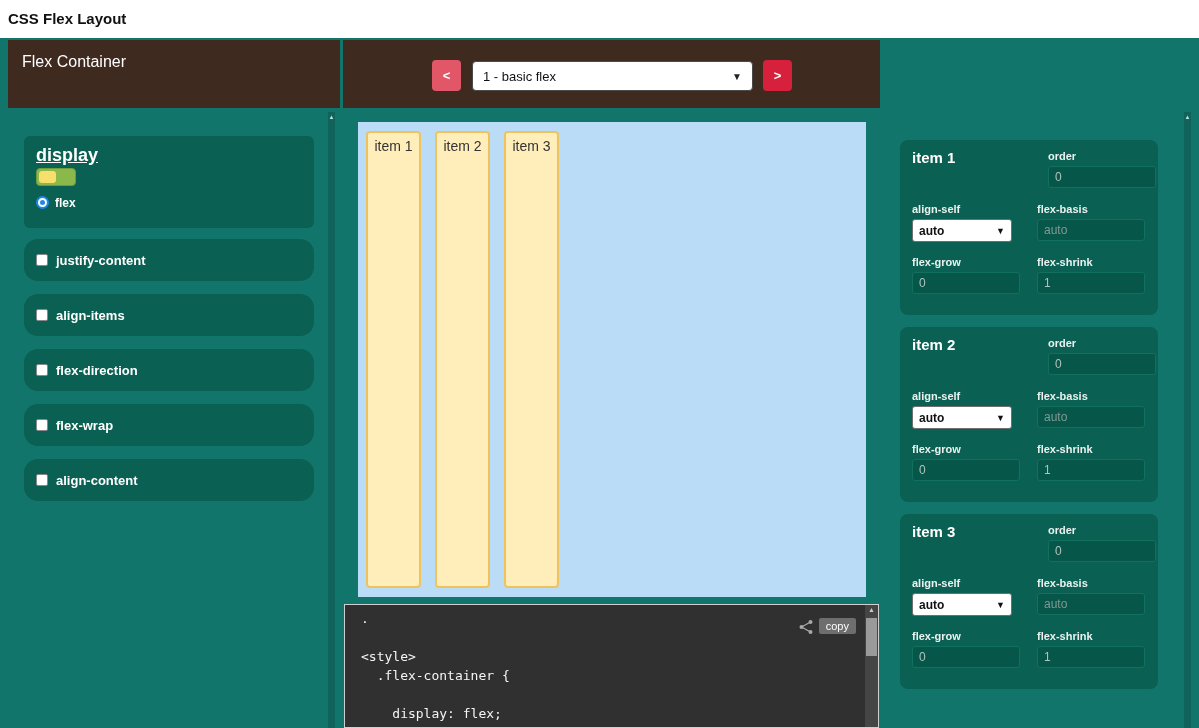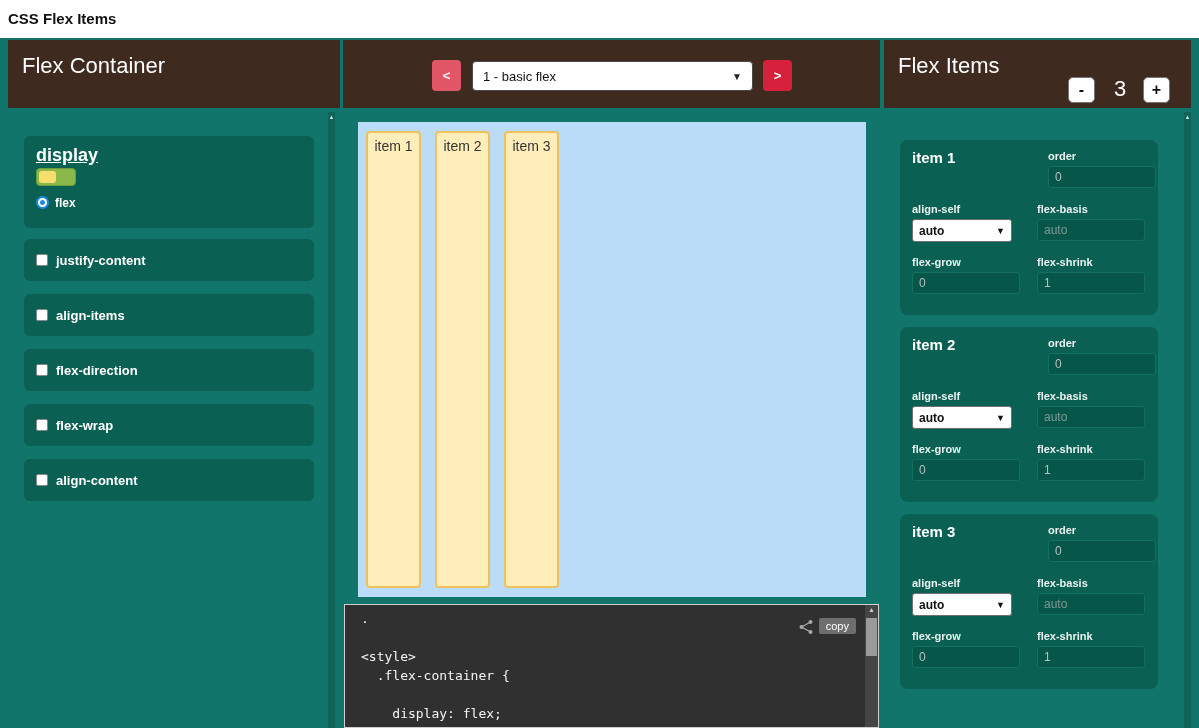--- a/index.html
+++ b/index.html
@@ -95,7 +95,7 @@
   <div class="app-bg"></div>
 
   <div class="topbar">
-    <span class="page-title">CSS Flex Items</span>
+    <span class="page-title">CSS Flex Layout</span>
   </div>
 
   <div class="hdr hdr-left">

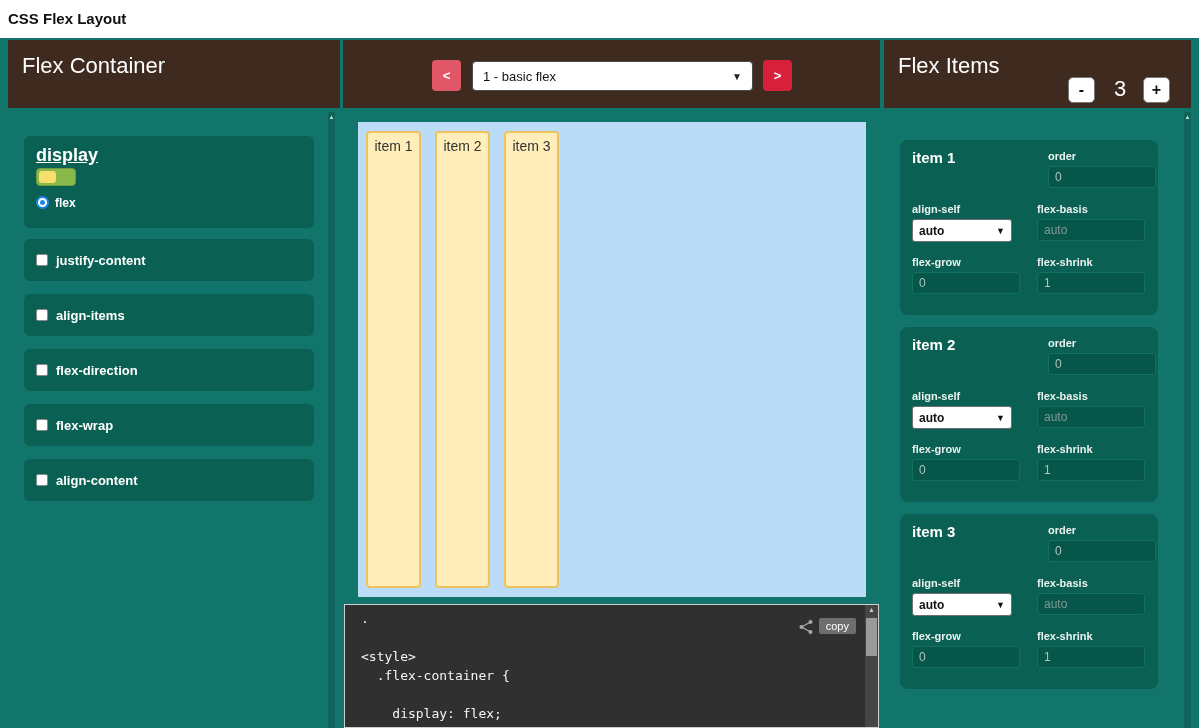--- a/index.html
+++ b/index.html
@@ -14,7 +14,7 @@
   .hdr-left  { left:8px;   top:40px; width:332px; height:68px; }
   .hdr-mid   { left:343px; top:40px; width:537px; height:68px; }
   .hdr-right { left:884px; top:40px; width:307px; height:68px; }
-  .hdr-title { position:absolute; left:14px; top:13px; font-size:22px; color:#fff; }
+  .hdr-title { position:absolute; left:14px; top:13px; font-size:16px; color:#fff; }
 
   
   .nav-btn { position:absolute; top:20px; width:29px; height:31px; border:none; border-radius:4px;

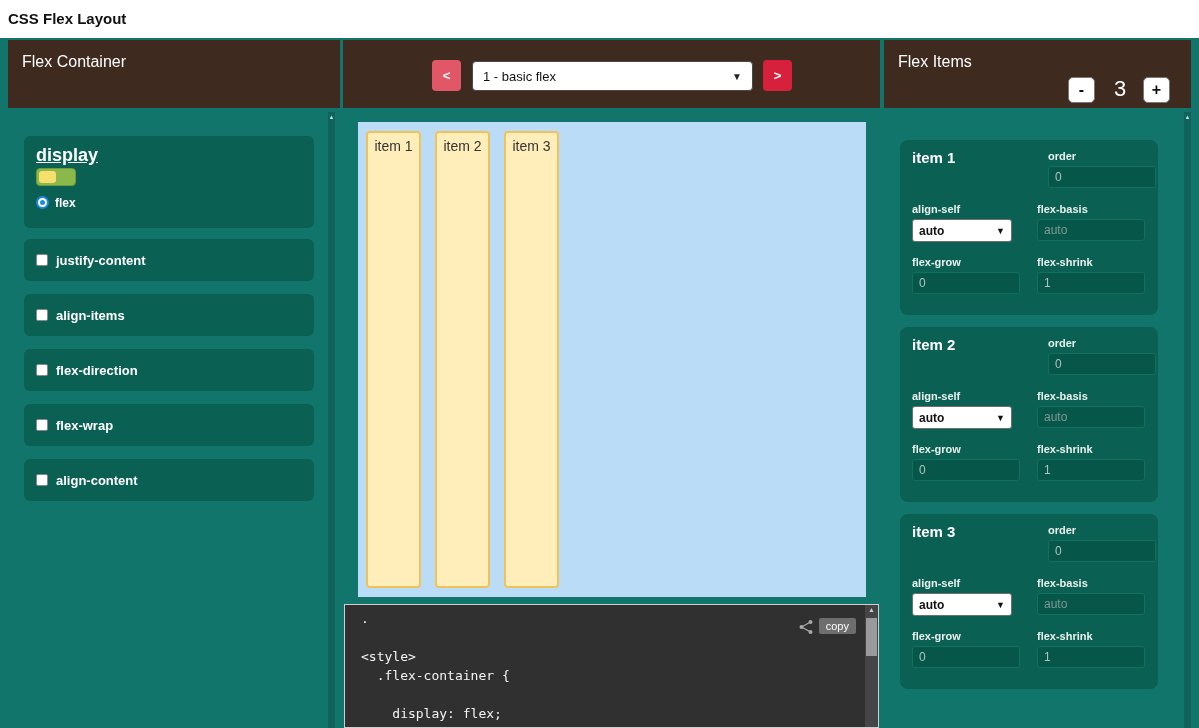--- a/index.html
+++ b/index.html
@@ -175,12 +175,6 @@
     </div>
   </div>
 
-  <div class="hdr hdr-right">
-    <span class="hdr-title">Flex Items</span>
-    <button class="count-btn minus-btn">-</button>
-    <span class="item-count">3</span>
-    <button class="count-btn plus-btn">+</button>
-  </div>
 
   <div class="item-card" style="top:140px;">
     <div class="item-name">item 1</div>

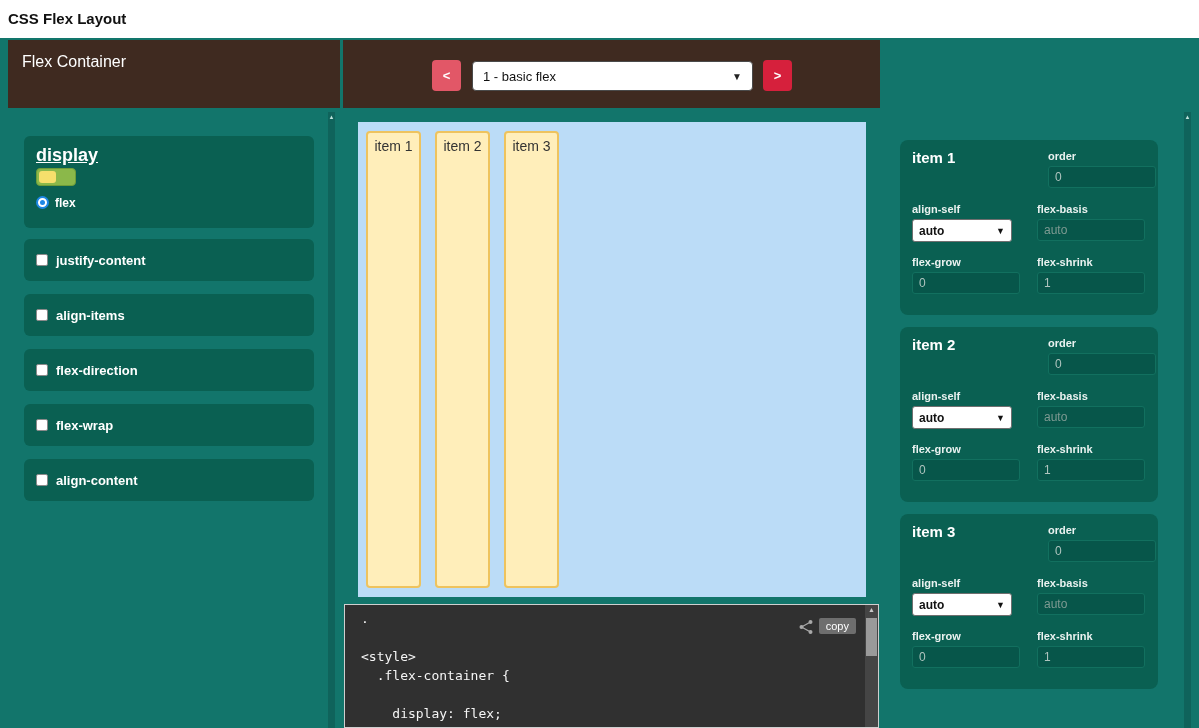--- a/index.html
+++ b/index.html
@@ -44,7 +44,7 @@
   .radio { width:13px; height:13px; border-radius:50%; background:#fff; border:2px solid #1E88E5; position:relative; cursor:pointer; }
   .radio-dot { position:absolute; left:2px; top:2px; width:5px; height:5px; border-radius:50%; background:#1E88E5; }
   .radio-label { font-weight:bold; font-size:12px; }
-  .option-card { height:42px; display:flex; align-items:center; padding-left:12px; gap:8px; }
+  .option-card { height:42px; display:flex; align-items:center; padding-left:12px; gap:8px;border-radius:14px; }
   .cbx { width:12px; height:12px; background:#fff; border:1px solid #8a8a8a; border-radius:2px; cursor:pointer; flex:0 0 auto; }
   .opt-label { font-weight:bold; font-size:13px; color:#fff; }
 

